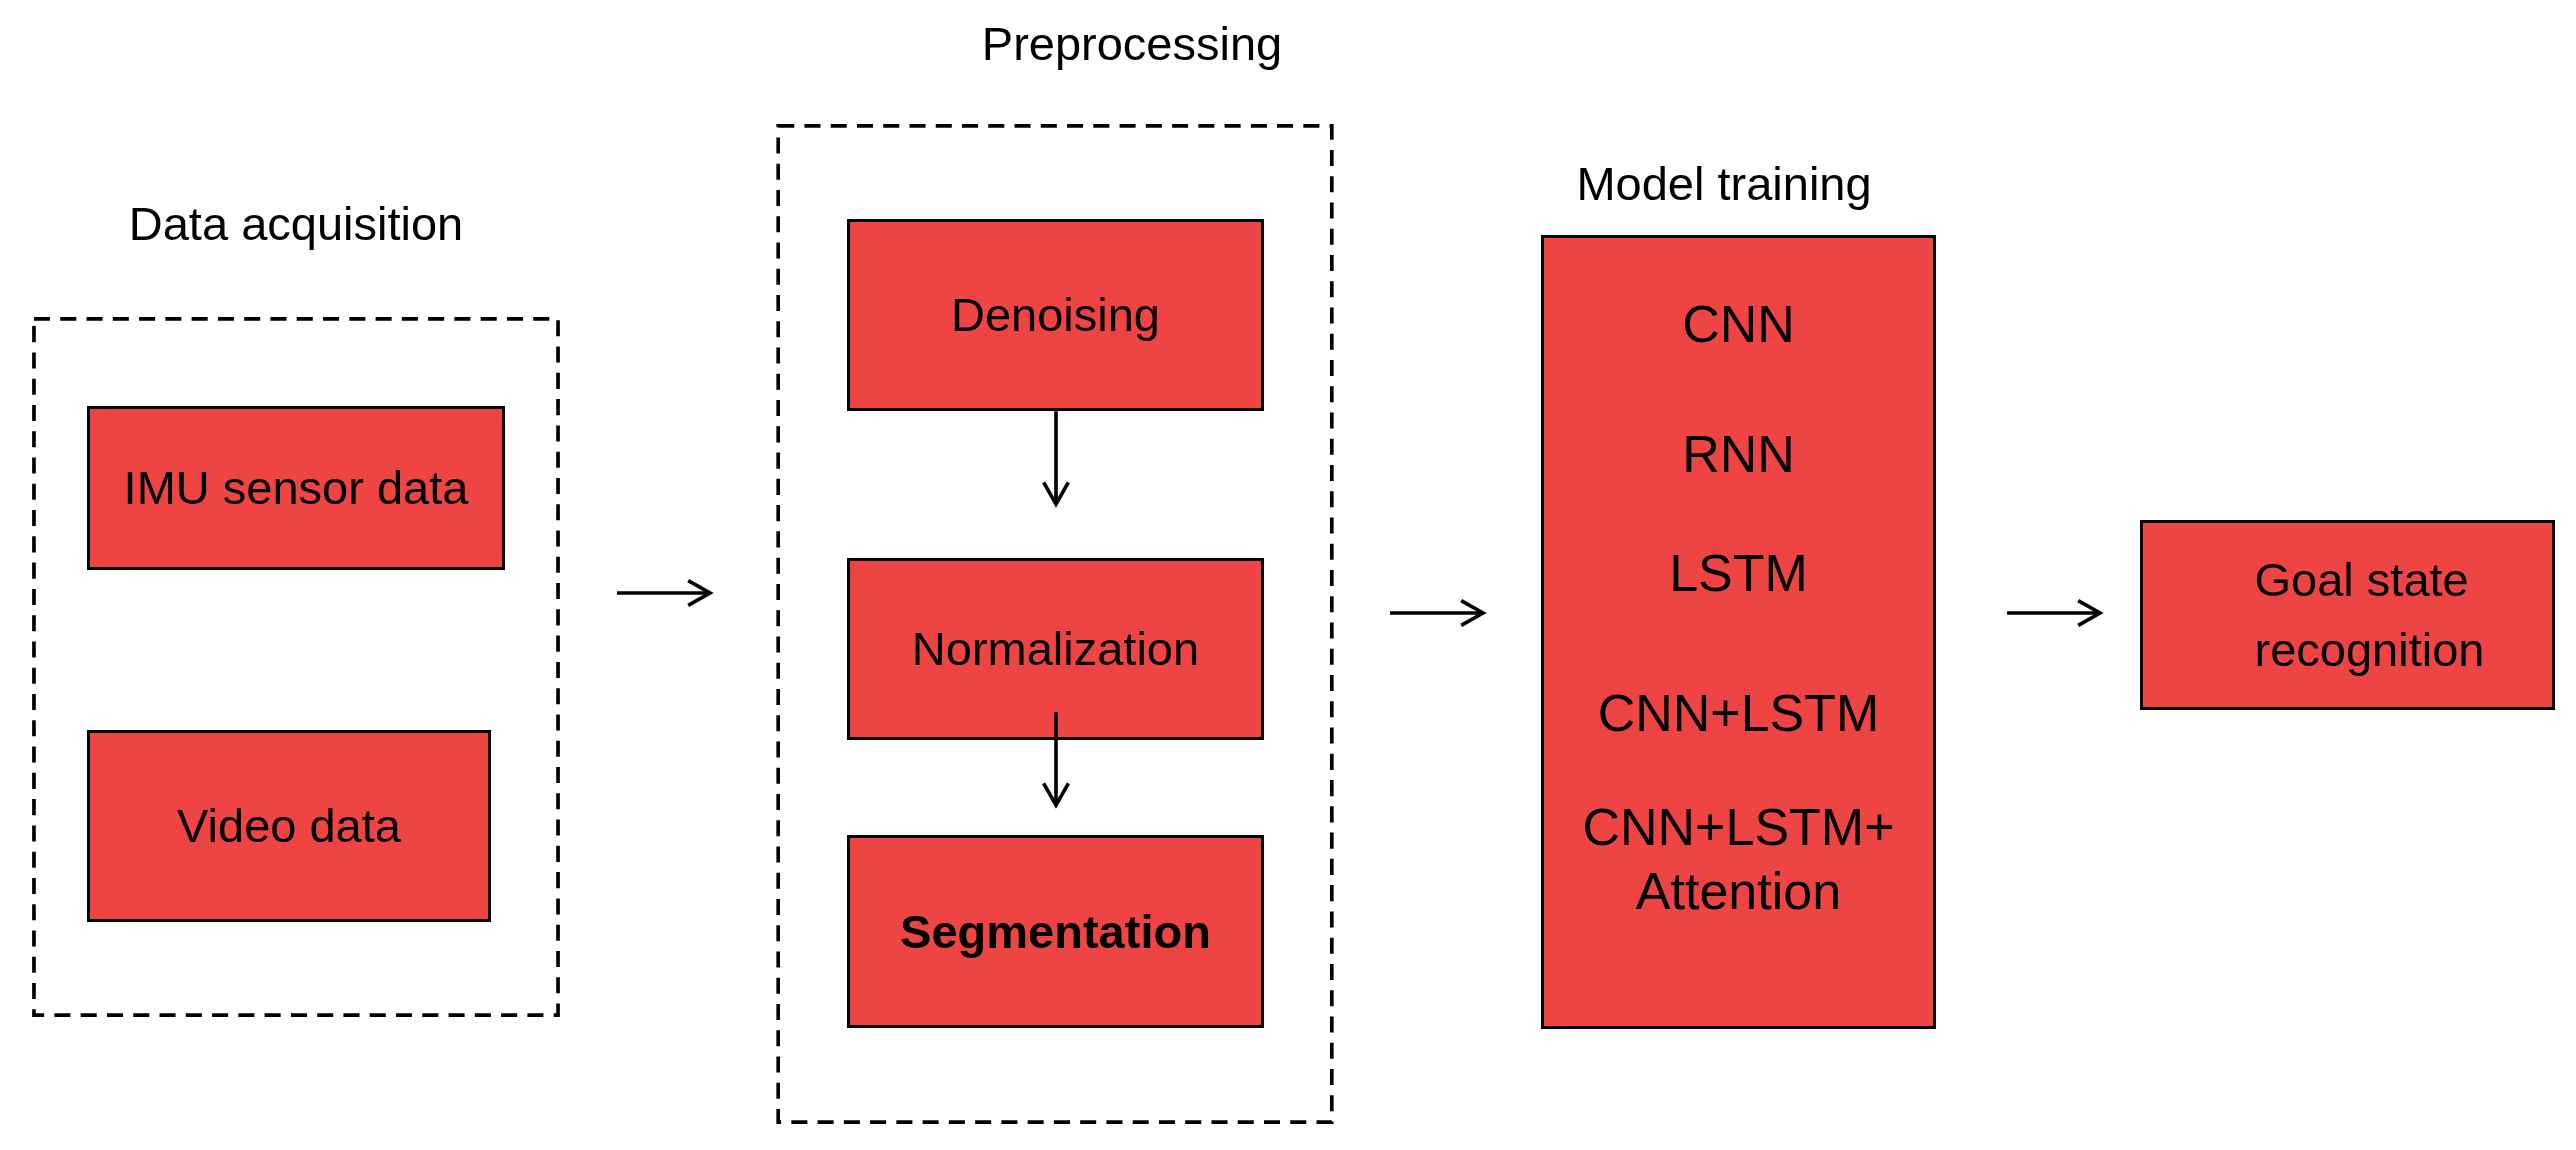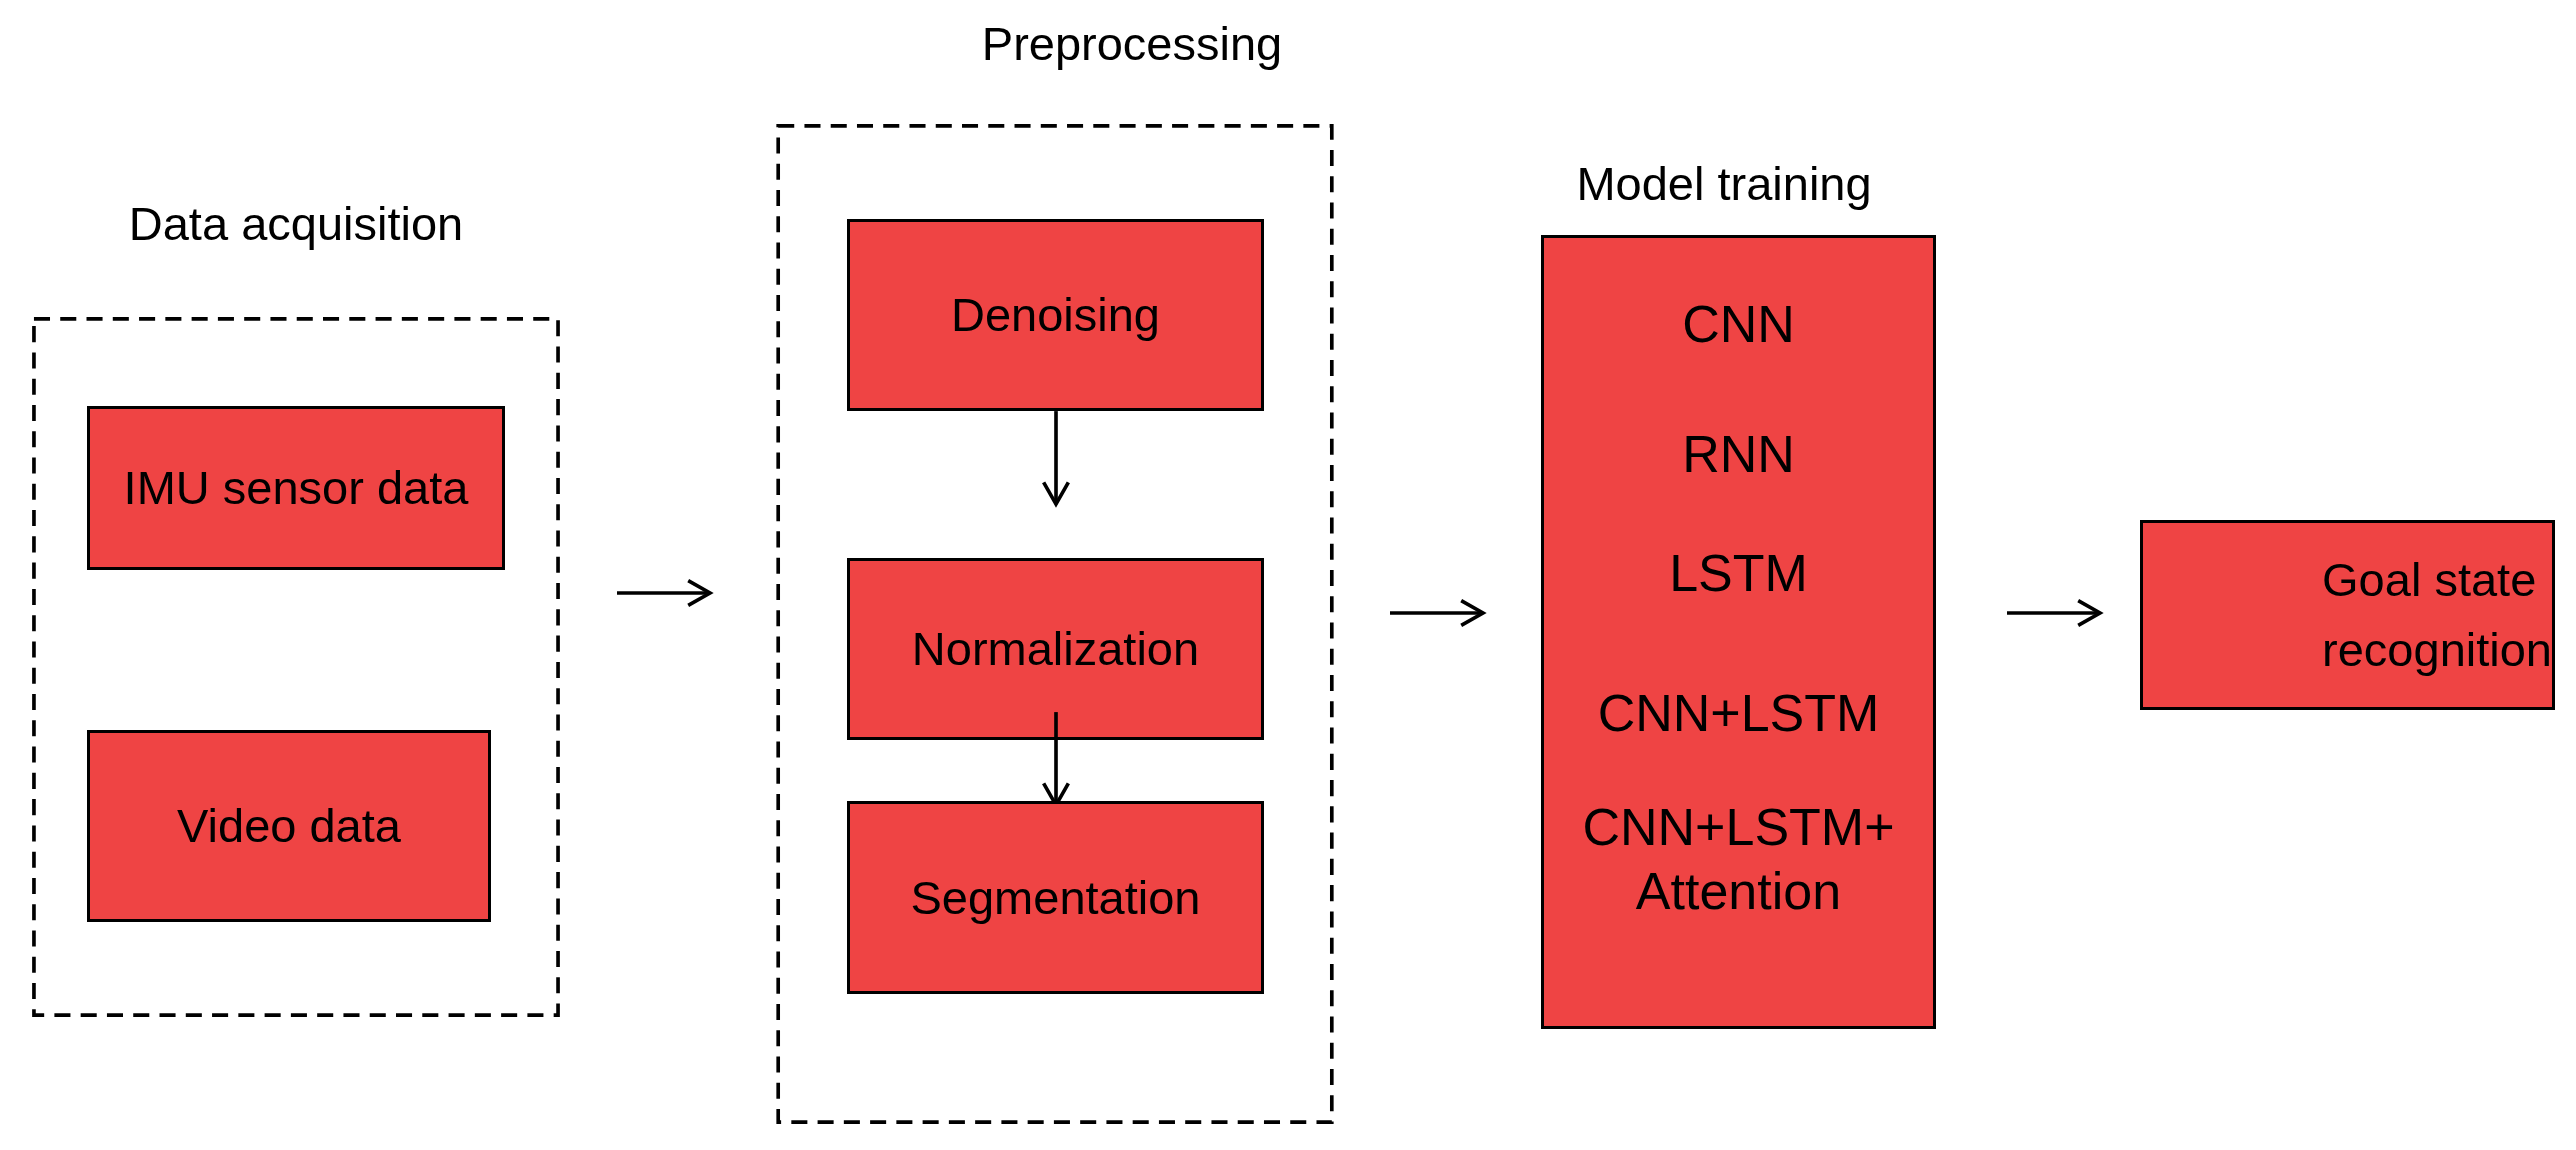--- a/index.html
+++ b/index.html
@@ -51,7 +51,7 @@
     color: #000000;
   }
   .goal-box {
-    justify-content: flex-end;
+    justify-content: center;
     padding-left: 44px;
     text-align: left;
     line-height: 70px;

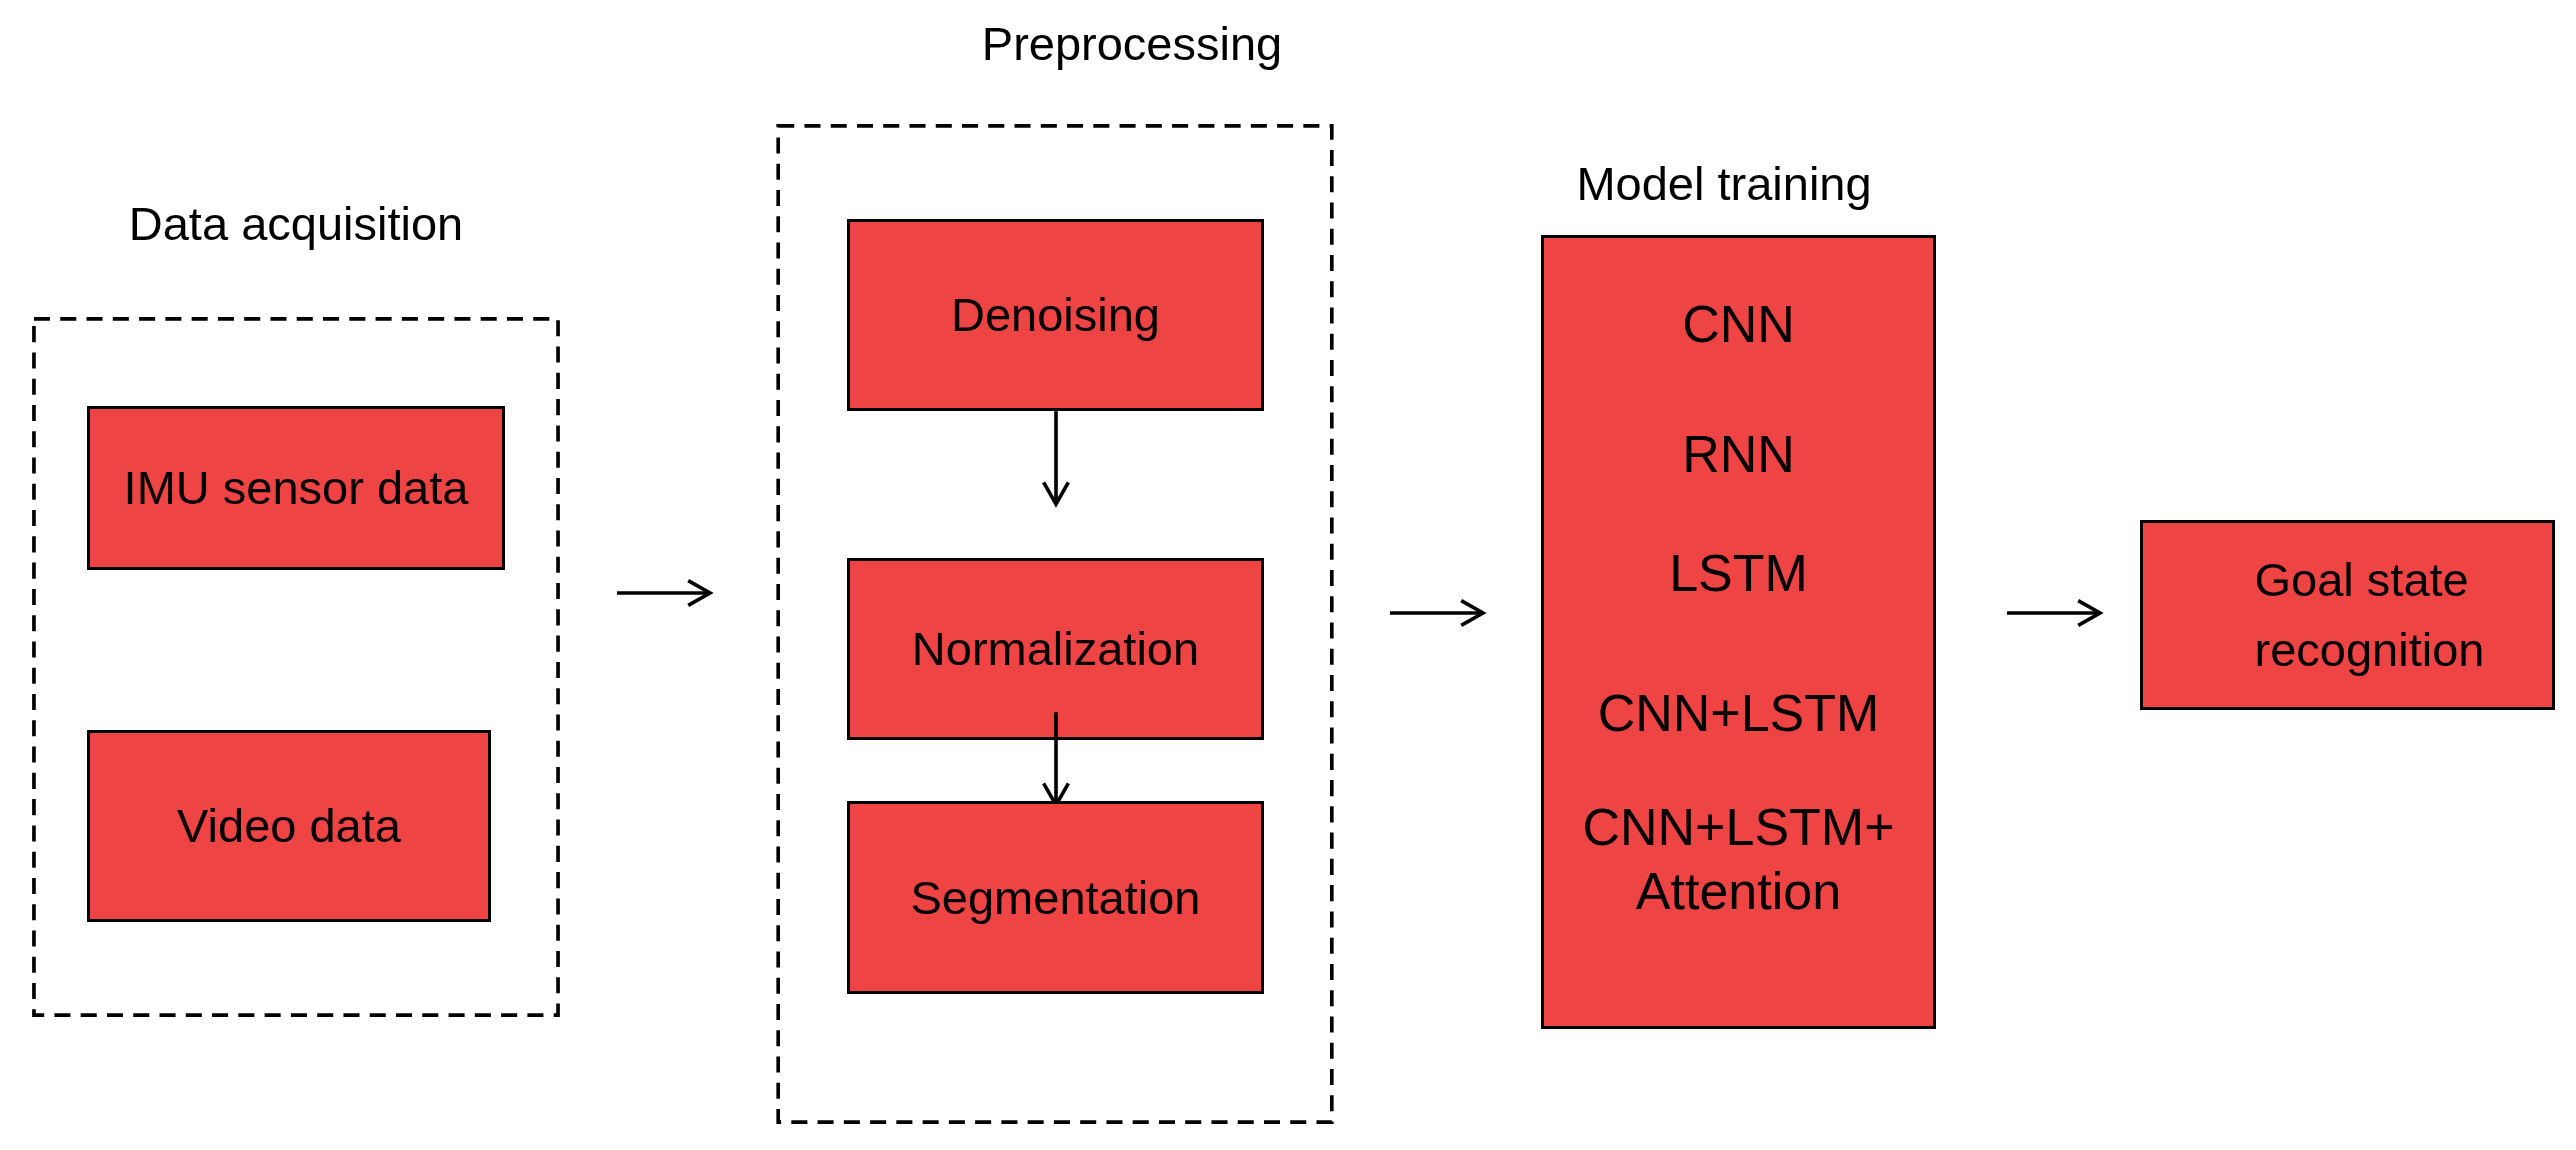--- a/index.html
+++ b/index.html
@@ -108,7 +108,7 @@
   <polyline points="5,98 22,128 39,98" stroke-width="5"></polyline>
 </svg>
 
-<div class="node-box" style="left:847px; top:801px; width:417px; height:193px;">
+<div class="node-box" style="left:847px; top:835px; width:417px; height:193px;font-weight:bold;">
   <span>Segmentation</span>
 </div>
 

